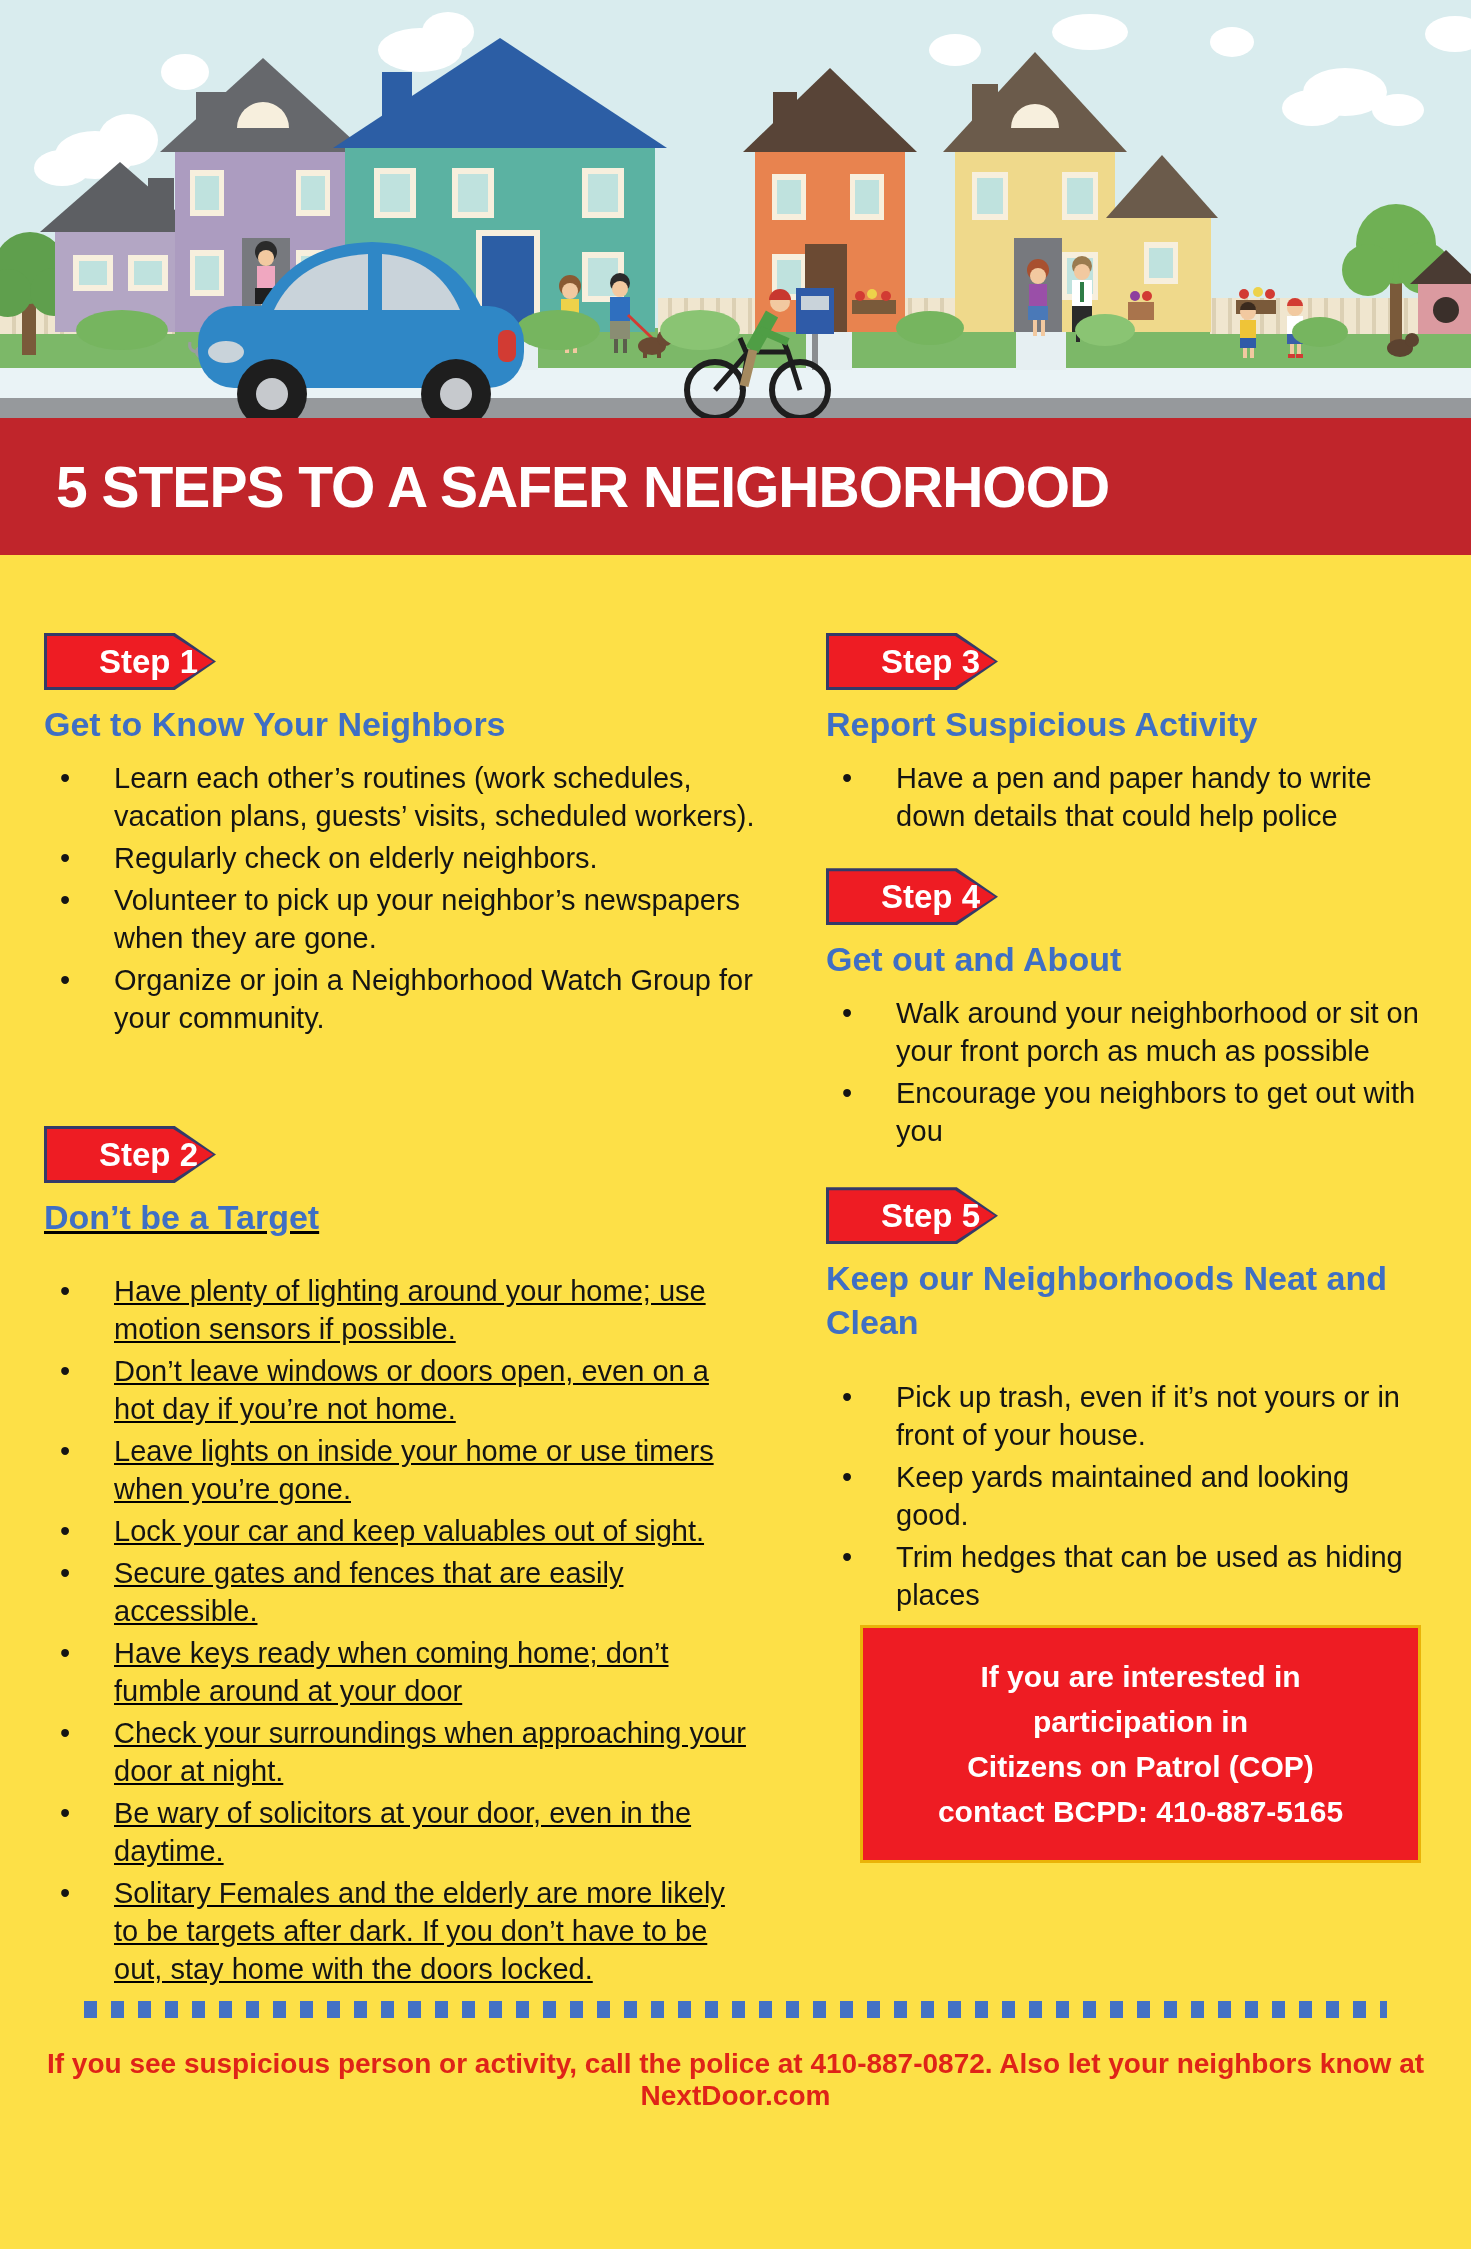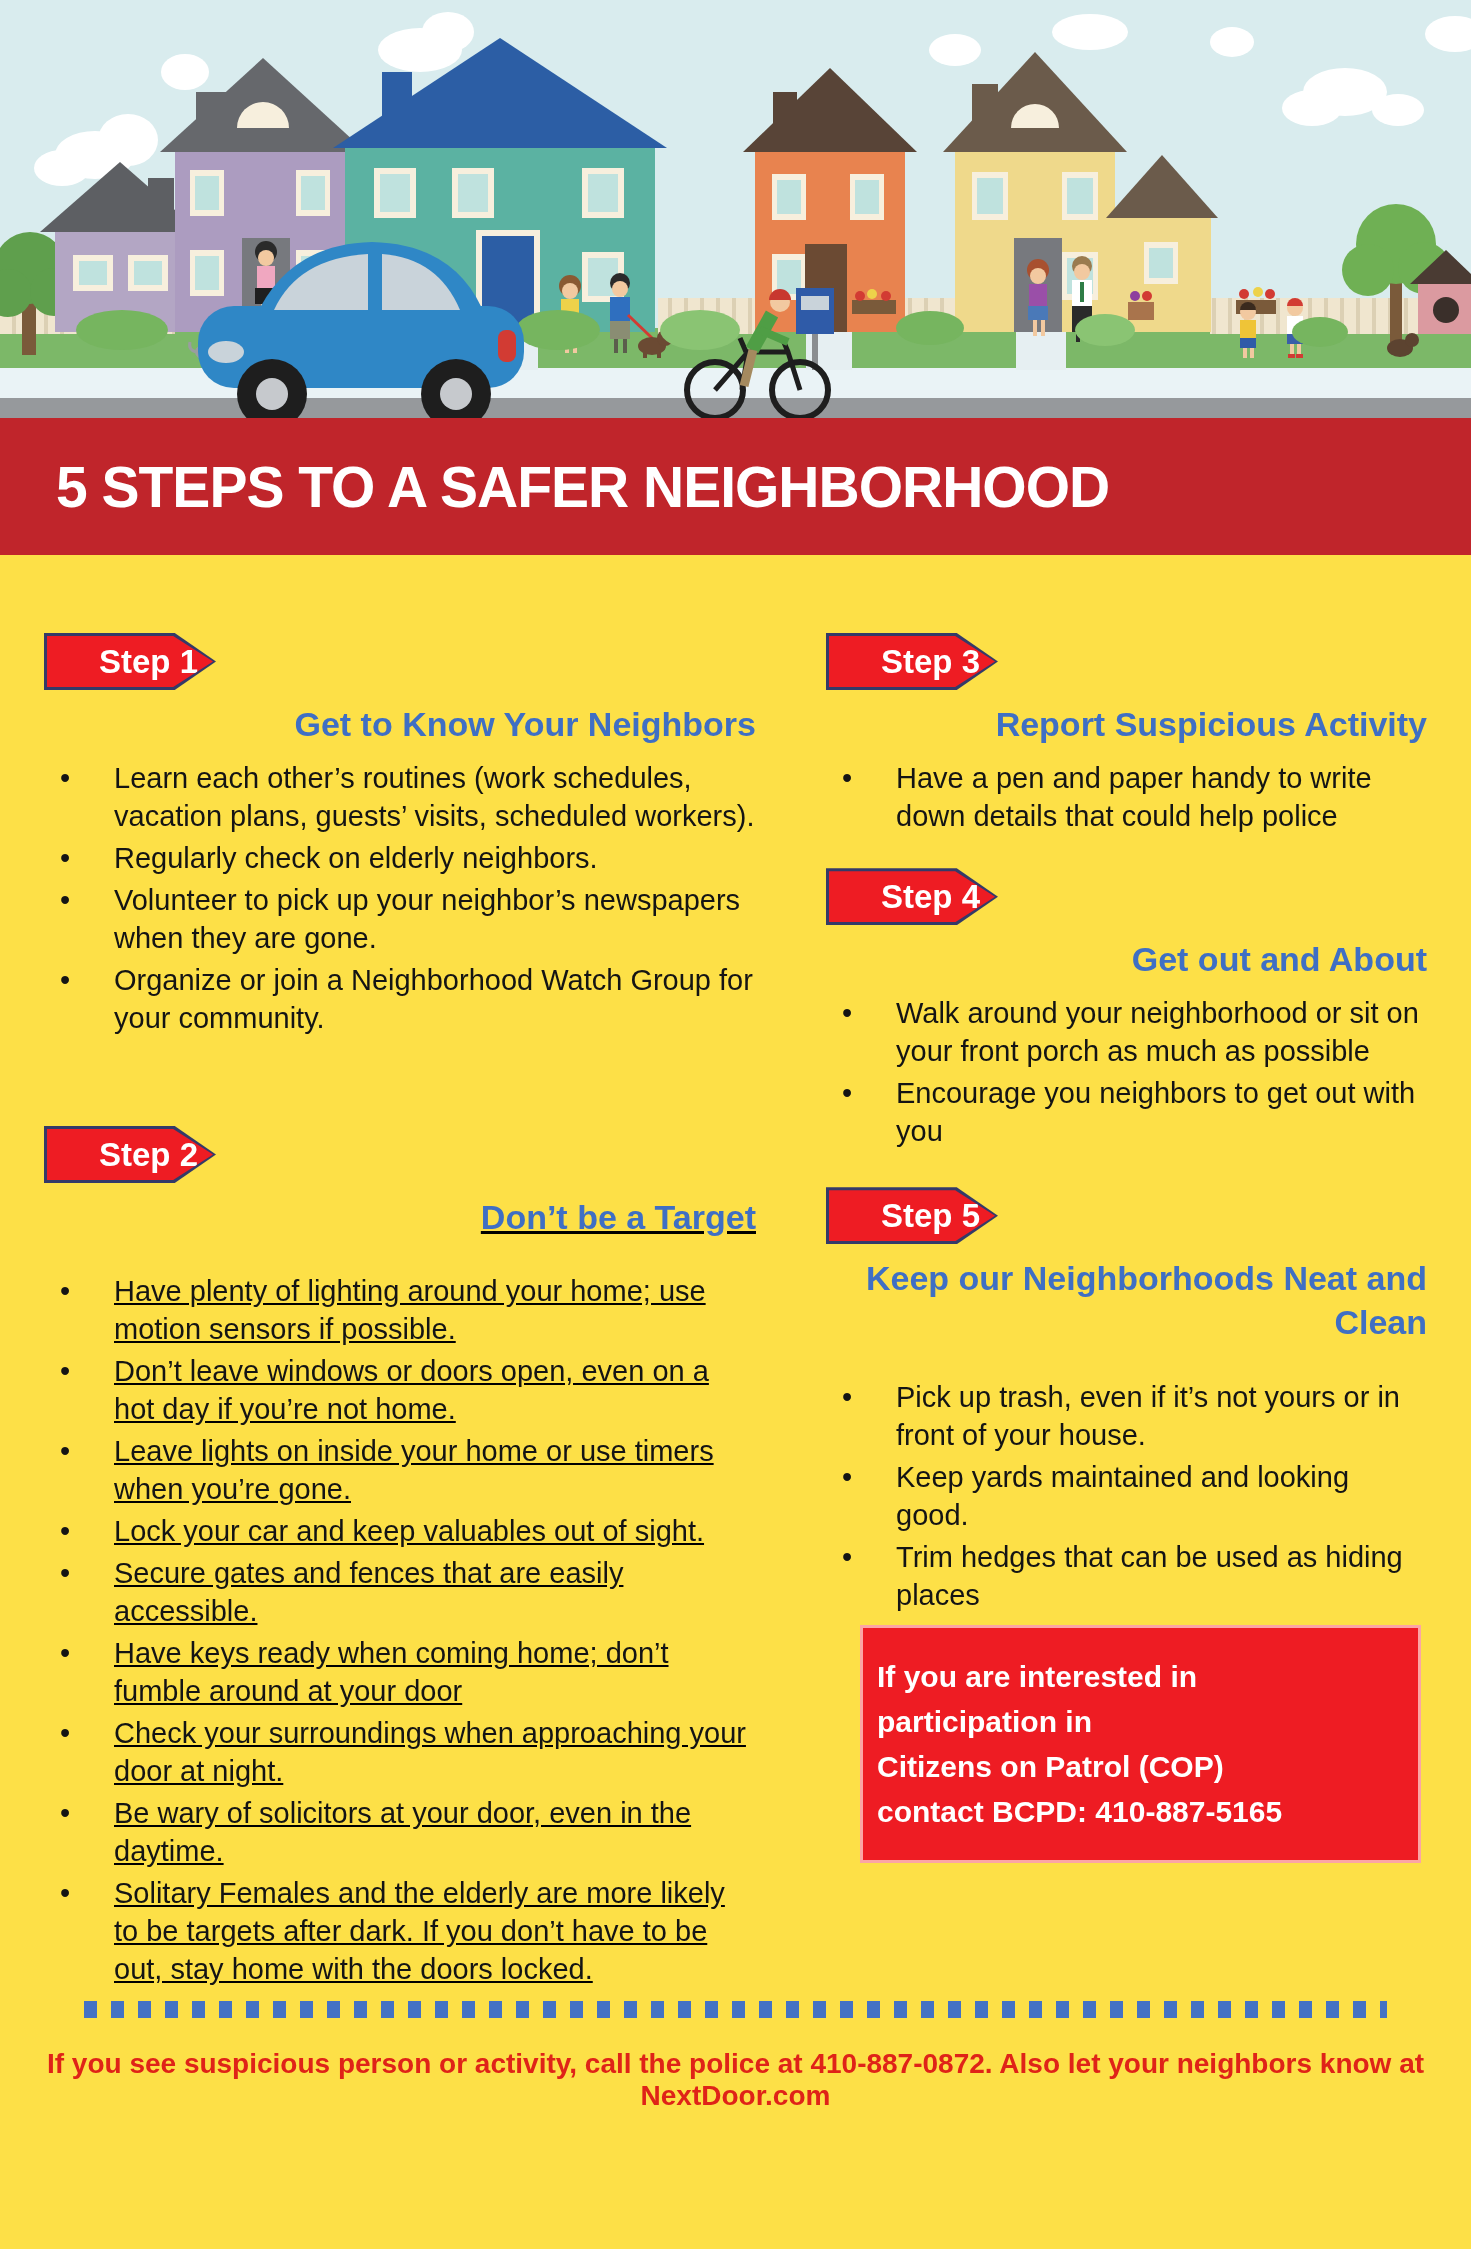--- a/index.html
+++ b/index.html
@@ -24,7 +24,7 @@
      display:flex;align-items:center;padding-left:16px;box-sizing:border-box;}
   .badge .inner span{color:#fff;font-size:33px;font-weight:700;margin-left:36px;}
 
-  h2.step-heading{margin:0 0 14px 0;color:#3F6FC4;font-size:34px;font-weight:700;line-height:1.3;text-align:right;}
+  h2.step-heading{margin:0 0 14px 0;color:#3F6FC4;font-size:34px;font-weight:700;line-height:1.3;}
   h2.gap-lg{margin-bottom:34px;}
 
   ul.bullets{margin:0;padding:0;list-style:none;}

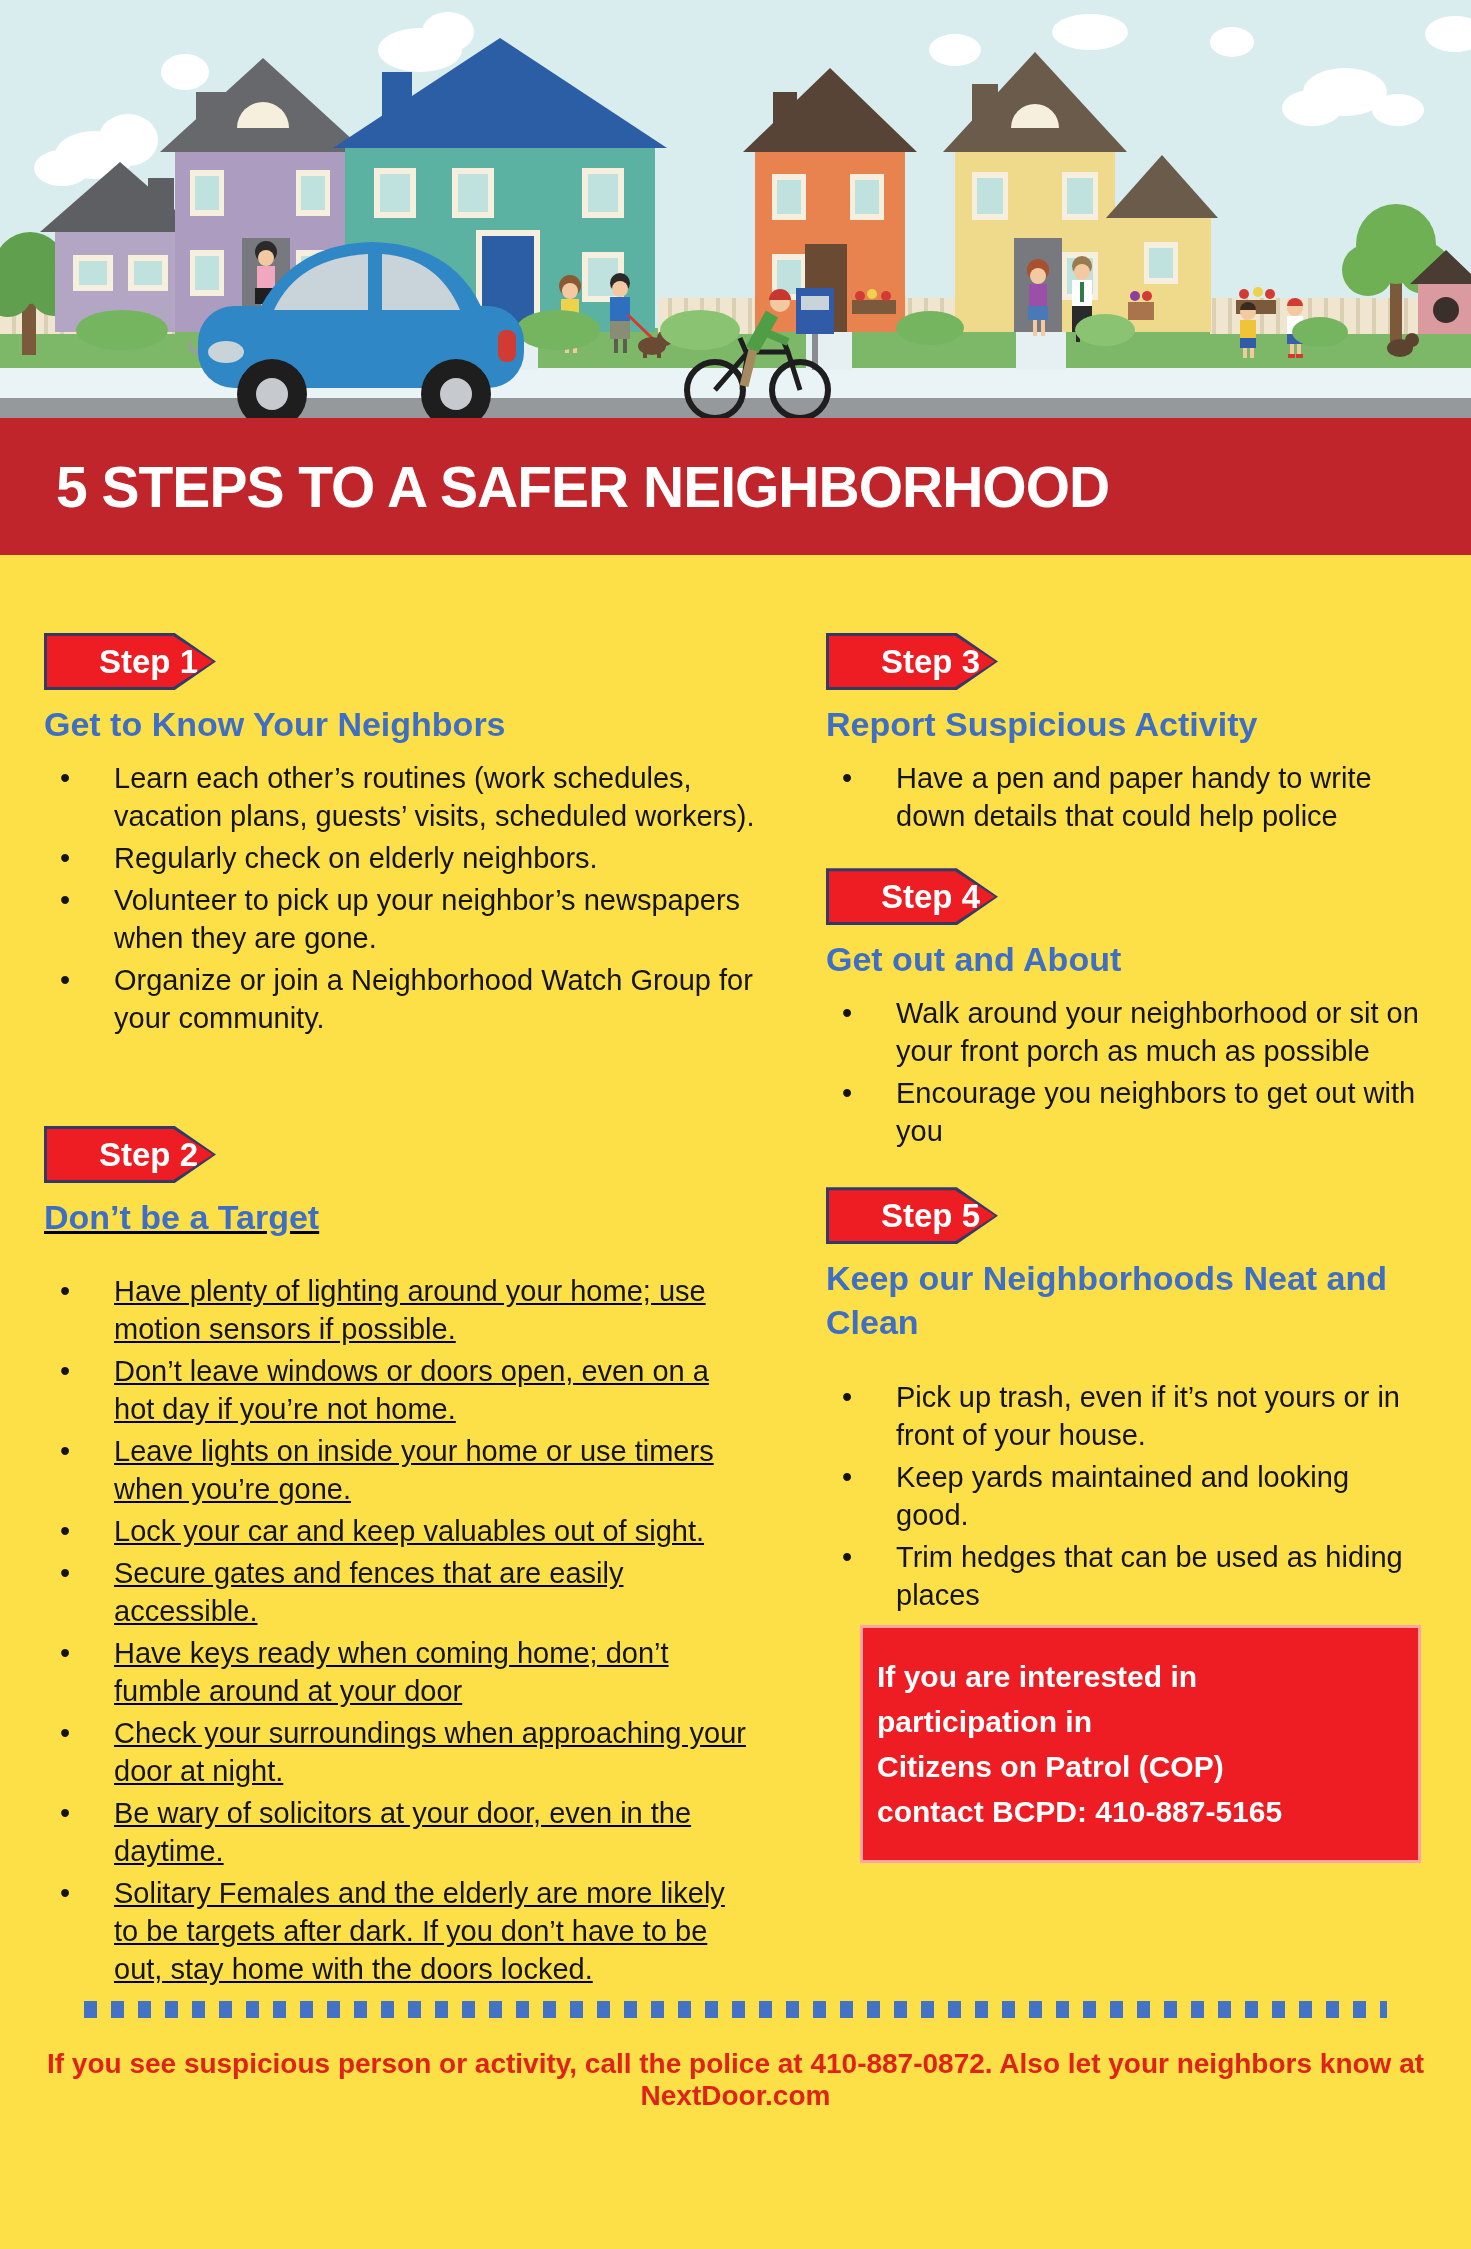--- a/index.html
+++ b/index.html
@@ -37,8 +37,8 @@
   .step5{margin-top:36px;}
 
   
-  .cop-box{margin:10px 6px 0 34px;background:#EE1C23;border:3px solid #fca5a5;
-     padding:26px 14px;text-align:left;}
+  .cop-box{margin:10px 6px 0 34px;background:#EE1C23;border:3px solid #eab308;
+     padding:26px 14px;text-align:center;}
   .cop-box div{color:#ffffff;font-size:30px;font-weight:700;line-height:1.5;}
 
   

